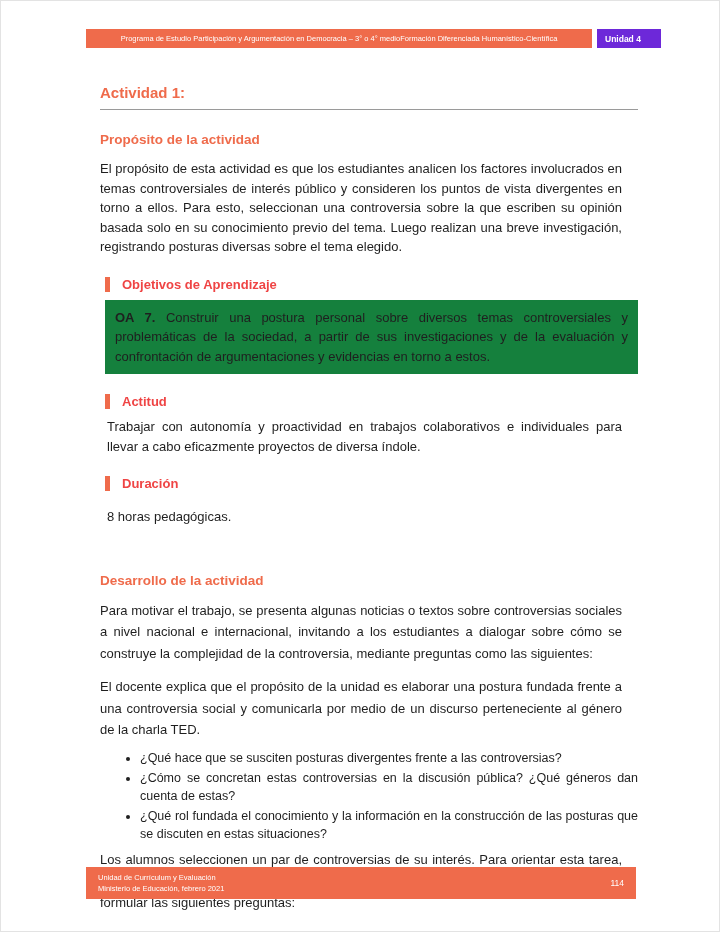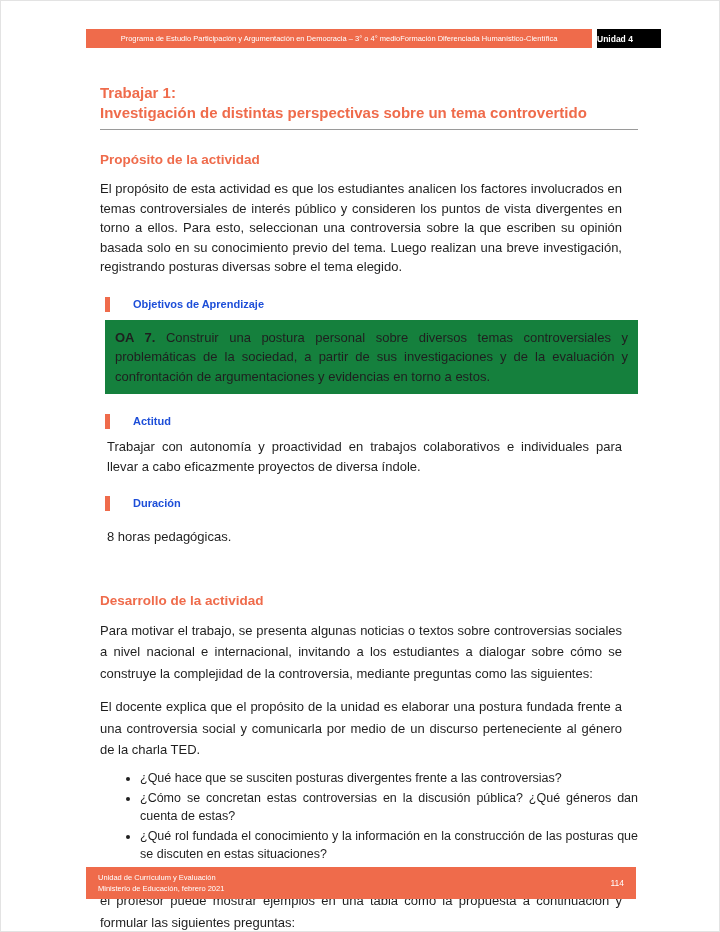--- a/index.html
+++ b/index.html
@@ -25,10 +25,10 @@
     display:flex;flex-direction:row;justify-content:center;
   }
   .topbar-badge{
-    width:64px;background:#000000;color:#fff;
+    width:64px;background:#6d28d9;color:#fff;
     font-size:8.5px;font-weight:bold;
     display:flex;align-items:center;
-    padding-left:0;box-sizing:border-box;
+    padding-left:8px;box-sizing:border-box;
   }
   
   .bottombar{

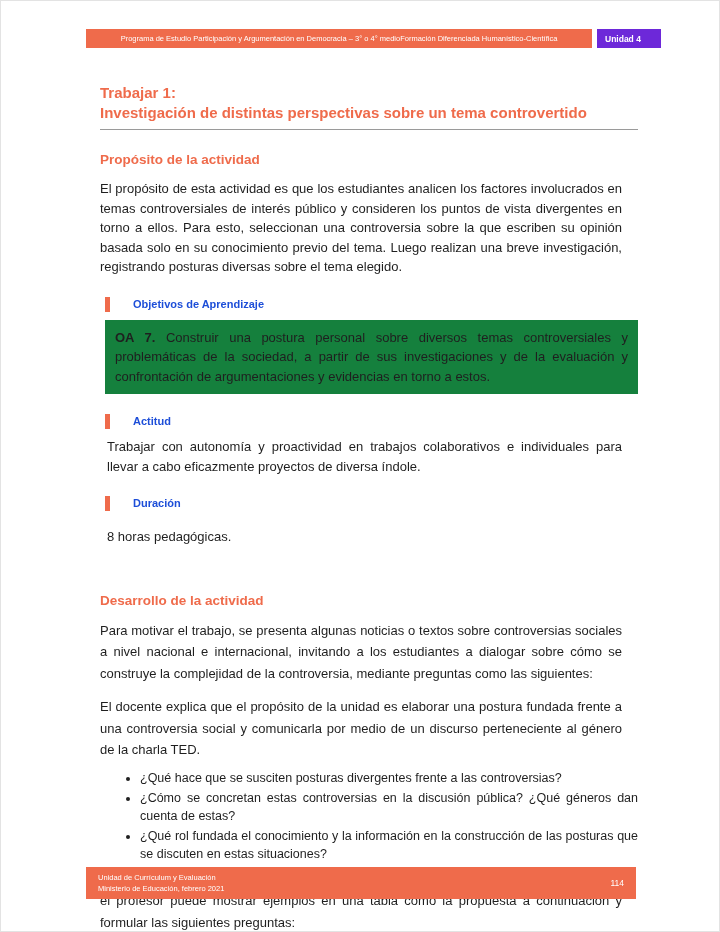--- a/index.html
+++ b/index.html
@@ -90,7 +90,7 @@
   <main class="content">
 
     <h1 class="title">
-      <span>Trabajar 1:</span><br>
+      <span>Actividad 1:</span><br>
       <span>Investigación de distintas perspectivas sobre un tema controvertido</span>
     </h1>
     <hr class="title-rule">

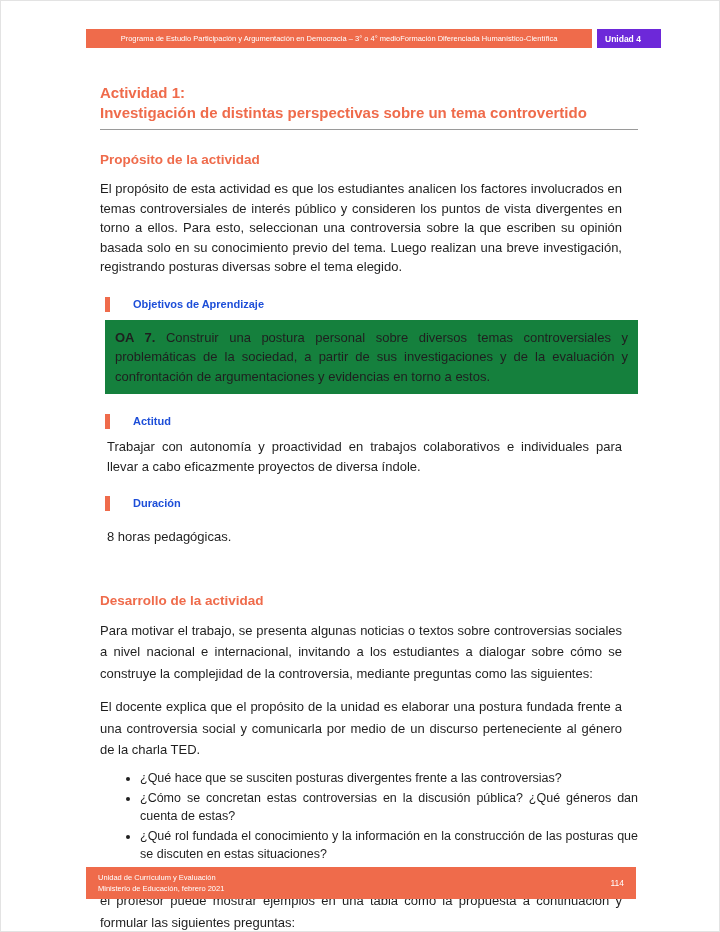--- a/index.html
+++ b/index.html
@@ -91,7 +91,6 @@
 
     <h1 class="title">
       <span>Actividad 1:</span><br>
-      <span>Investigación de distintas perspectivas sobre un tema controvertido</span>
     </h1>
     <hr class="title-rule">
 

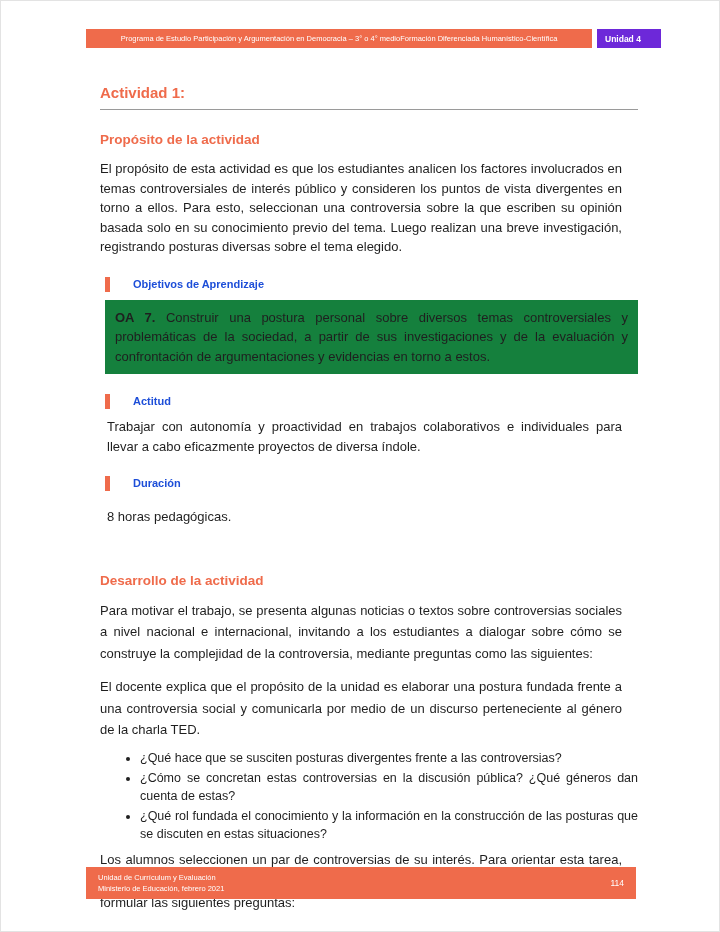--- a/index.html
+++ b/index.html
@@ -57,8 +57,8 @@
     margin:12px 16px 0 0;font-size:13px;line-height:19.5px;text-align:justify;
   }
   .sub-heading{
-    margin:20px 0 0 5px;color:#1d4ed8;font-size:11px;font-weight:bold;
-    border-left:5px solid #EF6B4B;padding-left:23px;line-height:15px;
+    margin:20px 0 0 5px;color:#ef4444;font-size:13px;font-weight:bold;
+    border-left:5px solid #EF6B4B;padding-left:12px;line-height:15px;
   }
   .oa-box{
     margin:8px 0 0 5px;background:#15803d;

